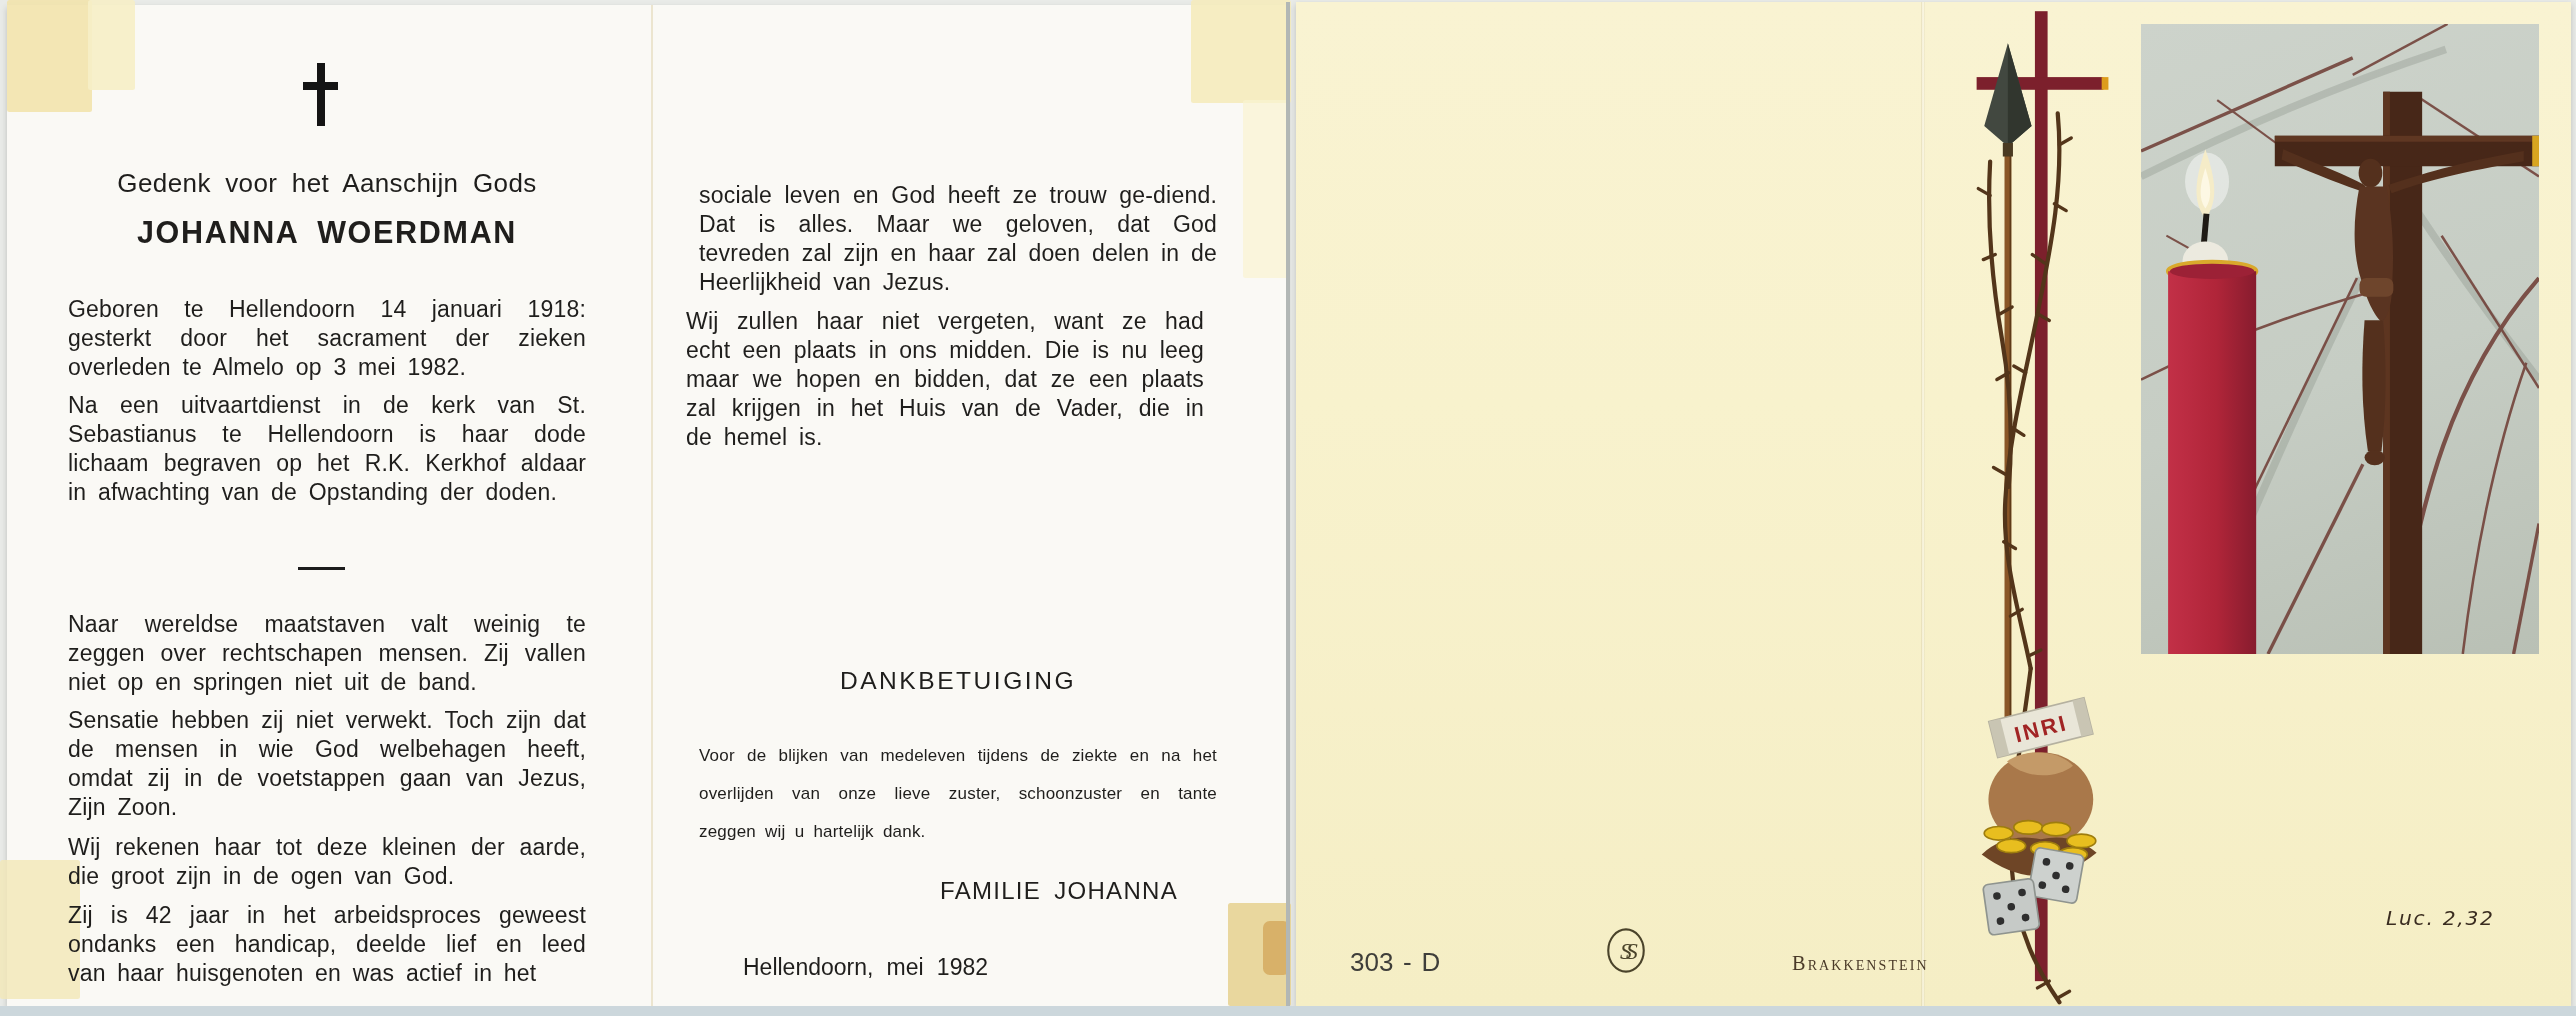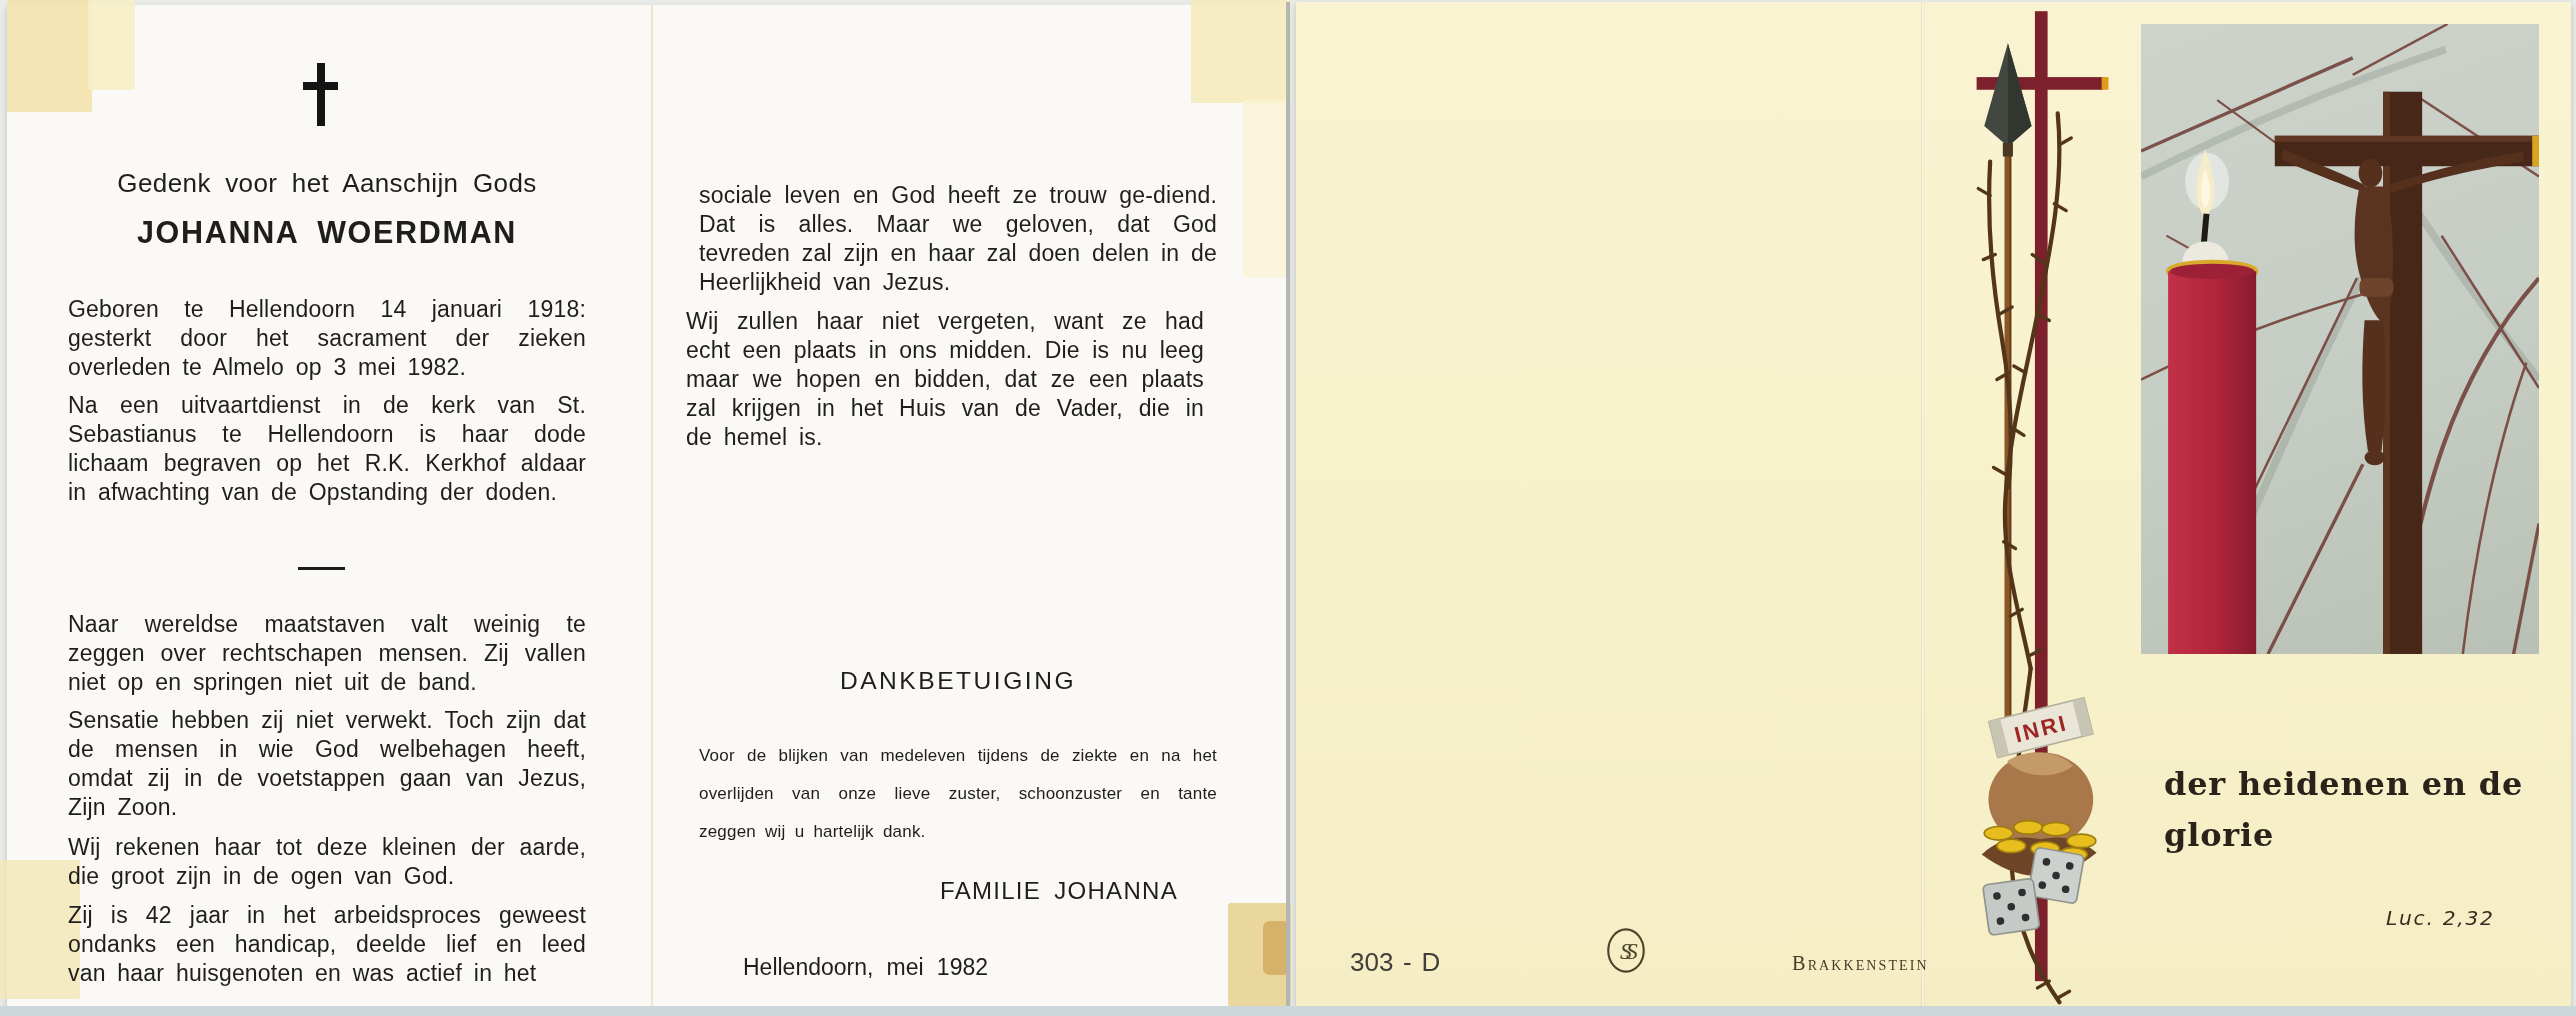--- a/index.html
+++ b/index.html
@@ -265,7 +265,6 @@
 </div>
 
 <div class="abs" style="left:2164px;top:759px;width:398px;">
-  <div class="verse-line">der heidenen en de glorie</div>
 </div>
 <div class="abs verse-ref" style="left:2386px;top:906px;">Luc. 2,32</div>
 

